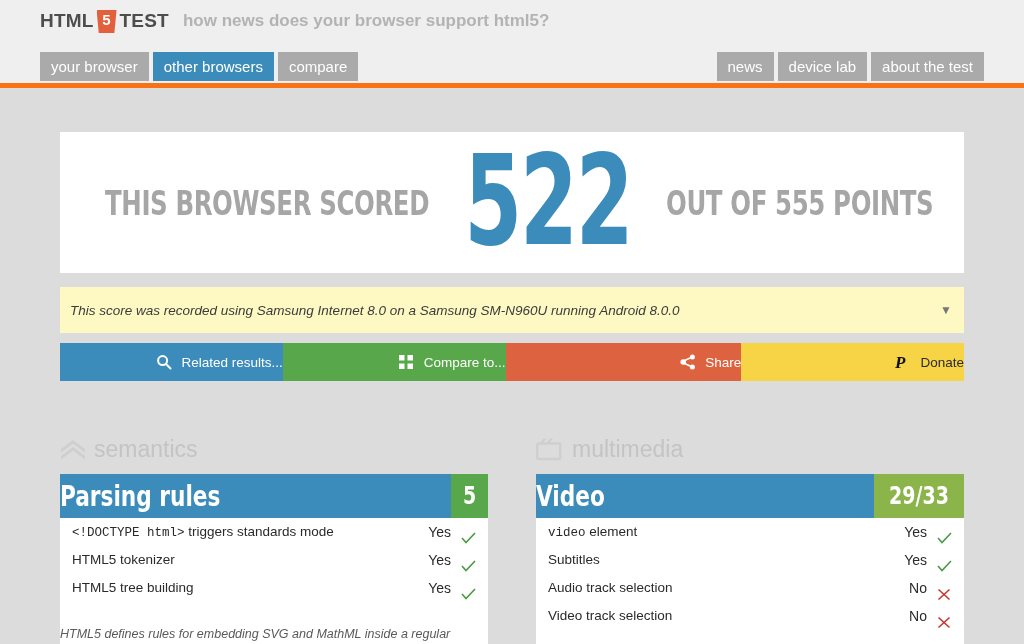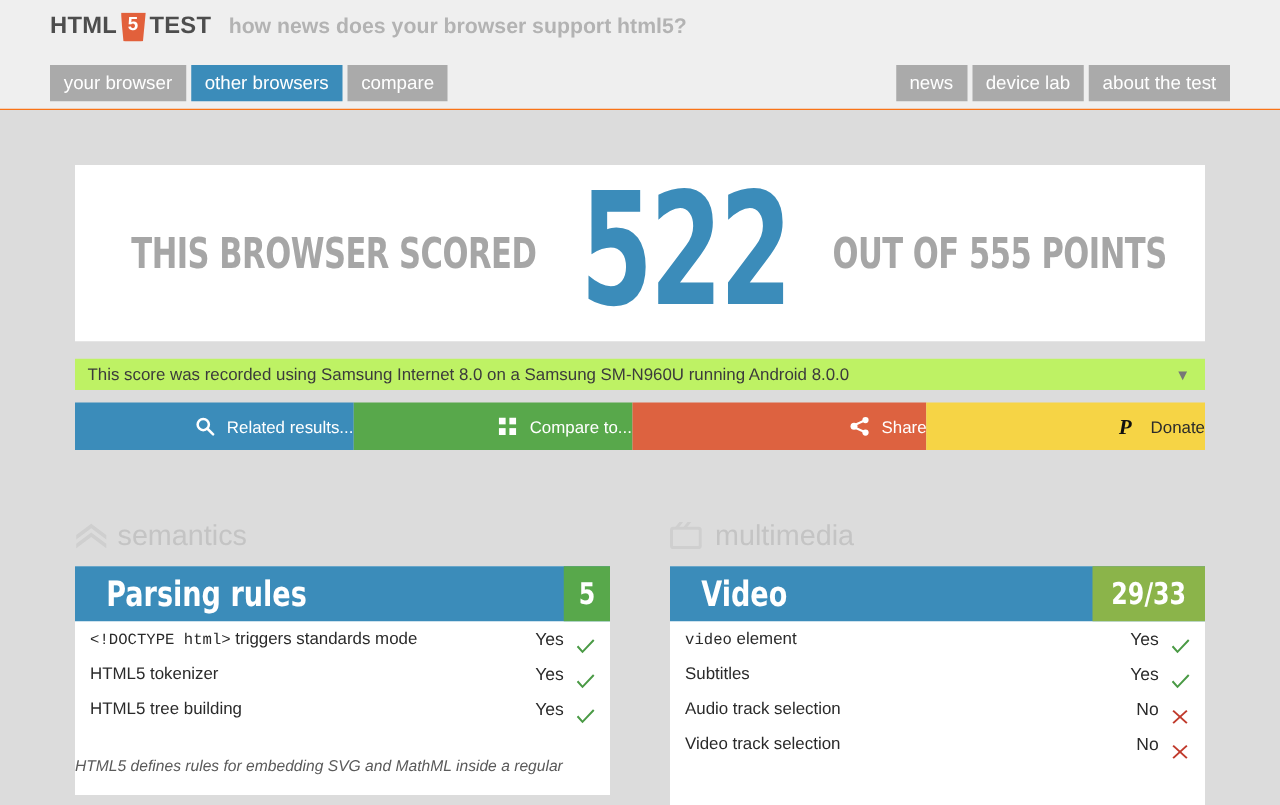--- a/index.html
+++ b/index.html
@@ -15,7 +15,7 @@
     background: #efefef;
     height: 88px;
     position: relative;
-    border-bottom: 1px solid #f97316;
+    border-bottom: 5px solid #f97316;
   }
   .brand {
     position: absolute;

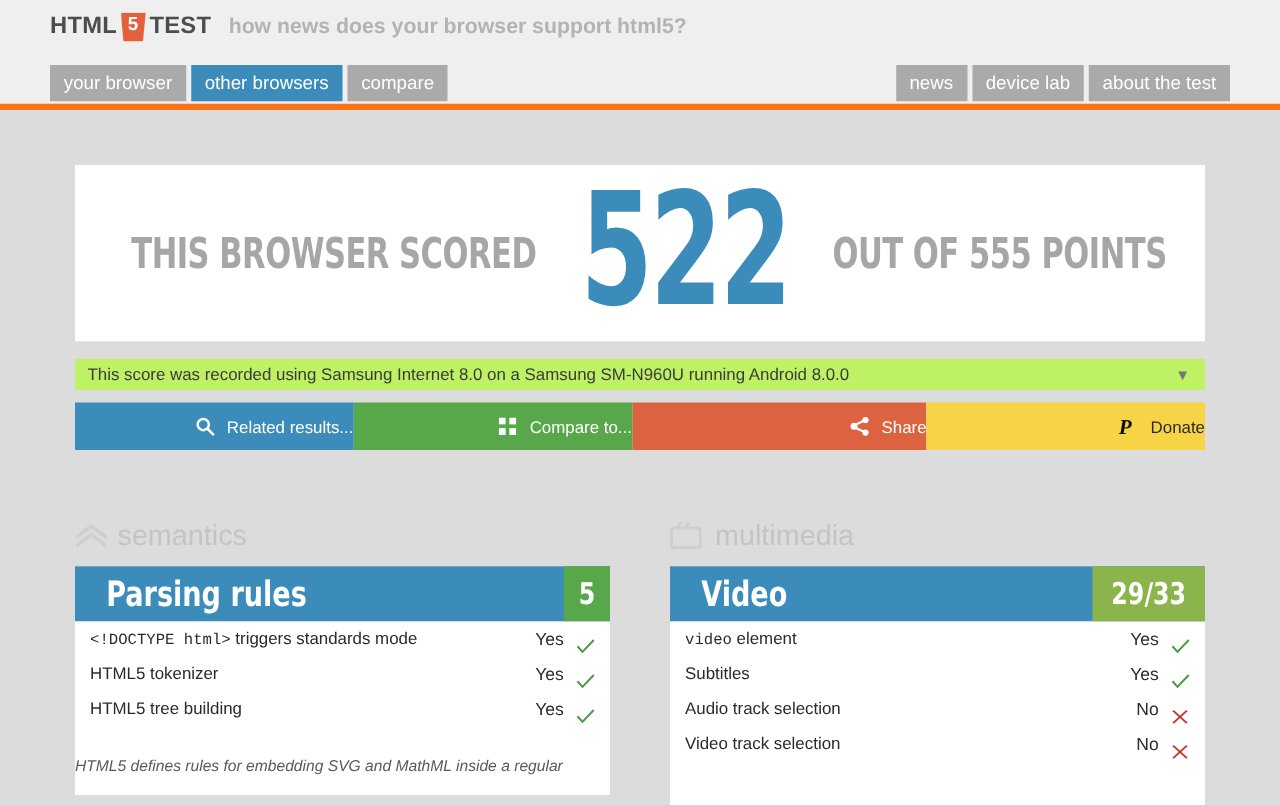--- a/index.html
+++ b/index.html
@@ -102,12 +102,13 @@
   
   .device-bar {
     margin-top: 14px;
-    background: #bef264;
-    height: 25px;
+    background: #fef9c3;
+    height: 46px;
     display: flex; align-items: center;
     padding: 0 12px 0 10px;
     cursor: pointer;
     position: relative;
+    font-style: italic;
   }
   .device-text {
     font-size: 13.5px; color: #3b3b3b;

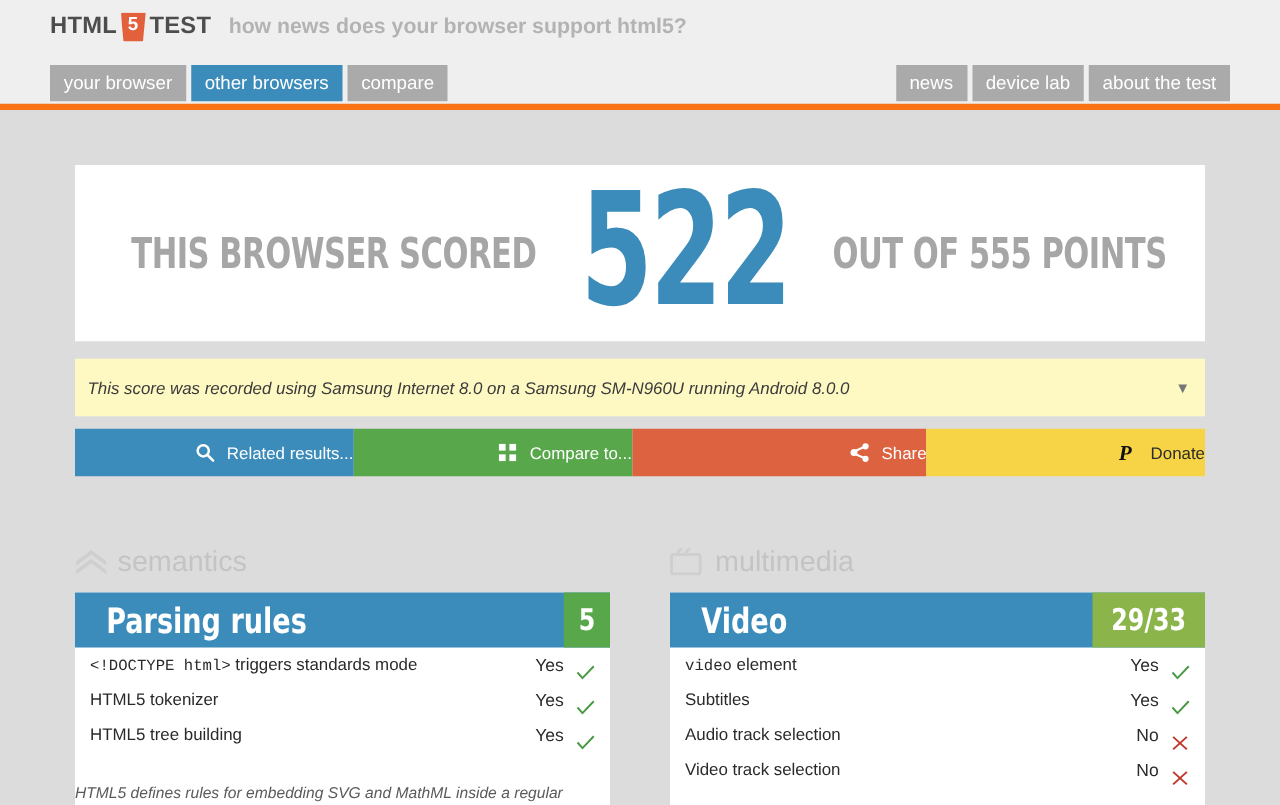--- a/index.html
+++ b/index.html
@@ -162,7 +162,7 @@
   .panel-title {
     flex: 1;
     display: flex; align-items: center;
-    padding-left: 25px;
+    padding-left: 0;
     color: #ffffff;
     font-family: "Liberation Sans Narrow", "DejaVu Sans Condensed", "Liberation Sans", sans-serif;
     font-weight: bold;

